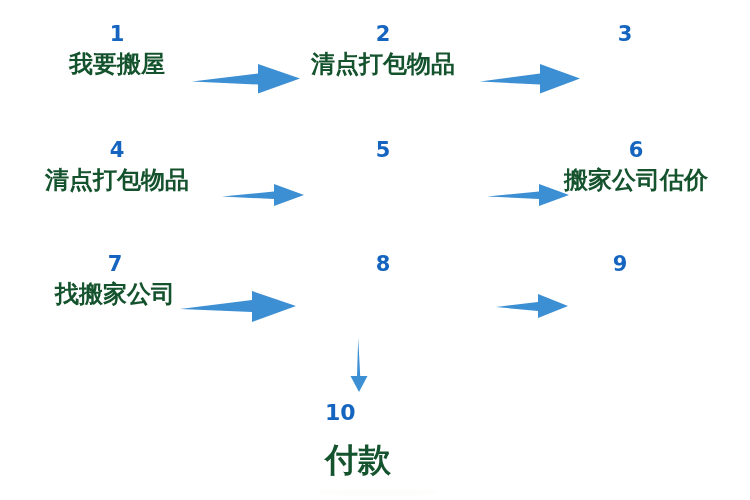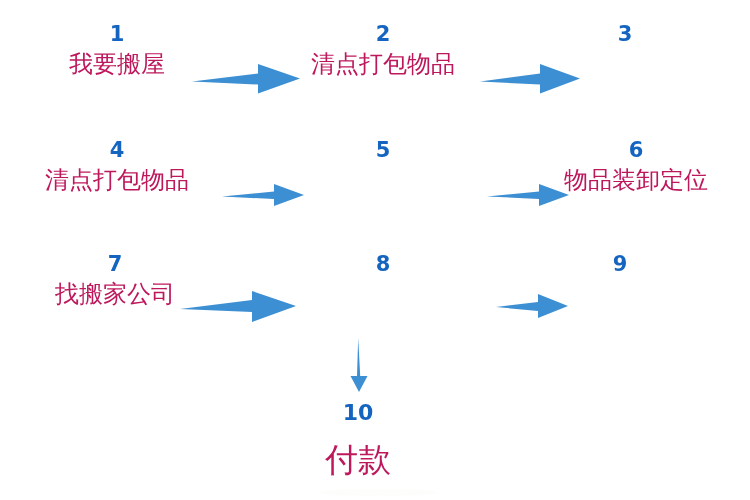--- a/index.html
+++ b/index.html
@@ -42,8 +42,8 @@
   .step-label {
     display: block;
     font-size: 24px;
-    font-weight: normal;
-    color: #be185d;
+    font-weight: bold;
+    color: #14532d;
     line-height: 1.25;
     margin-top: 3px;
   }

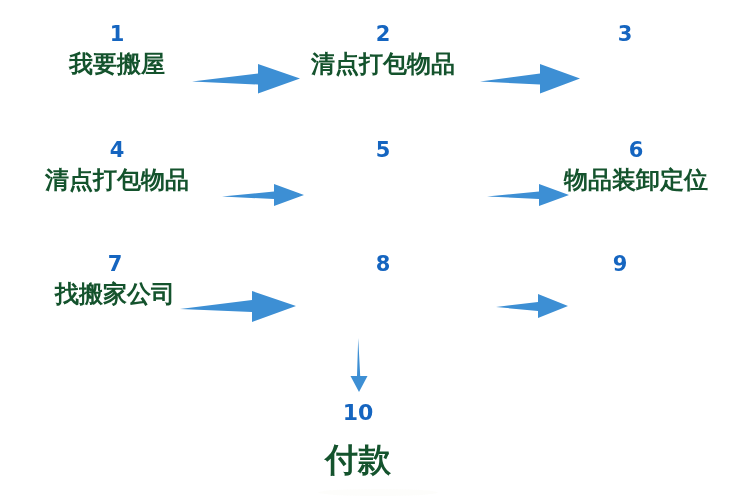--- a/index.html
+++ b/index.html
@@ -128,7 +128,7 @@
   </div>
   <div class="step row2" style="left:636px">
     <span class="step-number">6</span>
-    <span class="step-label">物品装卸定位</span>
+    <span class="step-label">搬家公司估价</span>
   </div>
 
   <div class="arrow" style="left:222px; top:182px">

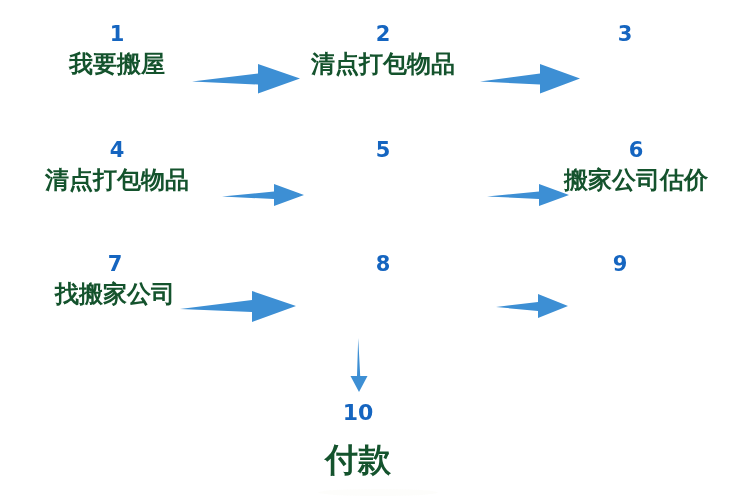--- a/index.html
+++ b/index.html
@@ -59,7 +59,7 @@
     left: 358px;
     top: 400px;
     transform: translateX(-50%);
-    text-align: center;
+    text-align: left;
     white-space: nowrap;
     line-height: 1;
   }

